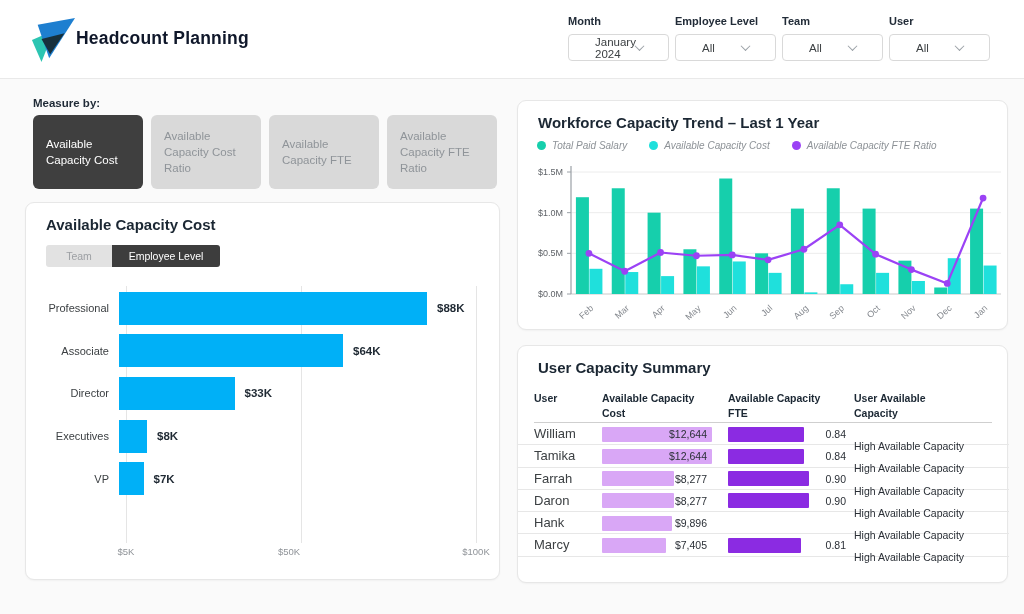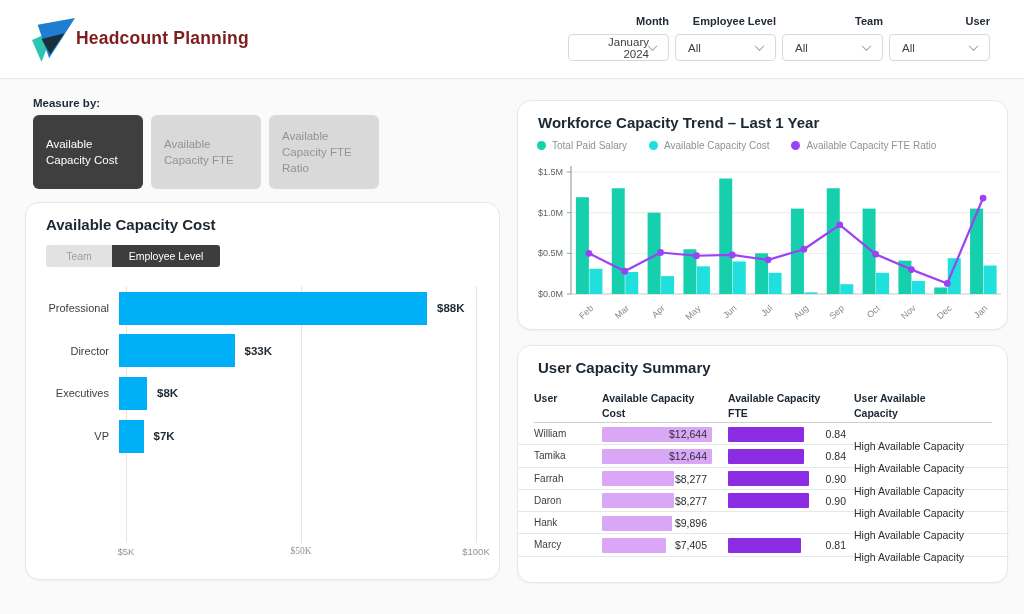--- a/index.html
+++ b/index.html
@@ -11,7 +11,7 @@
   .header { position:absolute; top:0; left:0; width:1024px; height:79px; background:#ffffff; border-bottom:1px solid #e9e9e9; }
   .logo { position:absolute; left:30px; top:15px; width:46px; height:48px; }
   .app-title { position:absolute; left:76px; top:28px; font-size:17.5px; font-weight:bold; color:#7f1d1d; letter-spacing:.2px; }
-  .filters { position:absolute; top:15px; right:34px; display:flex; gap:6px;text-align:right; }
+  .filters { position:absolute; top:15px; right:34px; display:flex; gap:6px; }
   .filter-group { width:101px; }
   .filter-label { font-size:11px; font-weight:bold; color:#222c38; margin-bottom:7px; }
   .select-box { height:27px; background:#fff; border:1px solid #d9d9d9; border-radius:4px; display:flex; align-items:center; justify-content:space-between; padding:0 12px; font-size:11.5px; color:#3c4043; cursor:pointer; }

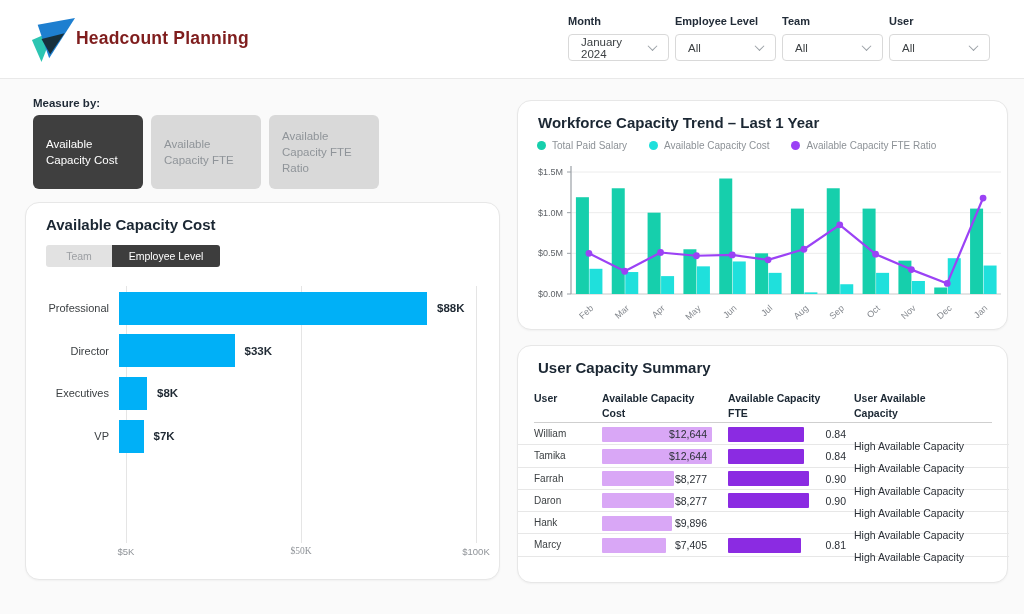--- a/index.html
+++ b/index.html
@@ -10,7 +10,7 @@
   
   .header { position:absolute; top:0; left:0; width:1024px; height:79px; background:#ffffff; border-bottom:1px solid #e9e9e9; }
   .logo { position:absolute; left:30px; top:15px; width:46px; height:48px; }
-  .app-title { position:absolute; left:76px; top:28px; font-size:17.5px; font-weight:bold; color:#7f1d1d; letter-spacing:.2px; }
+  .app-title { position:absolute; left:76px; top:28px; font-size:17.5px; font-weight:bold; color:#0f172a; letter-spacing:.2px; }
   .filters { position:absolute; top:15px; right:34px; display:flex; gap:6px; }
   .filter-group { width:101px; }
   .filter-label { font-size:11px; font-weight:bold; color:#222c38; margin-bottom:7px; }

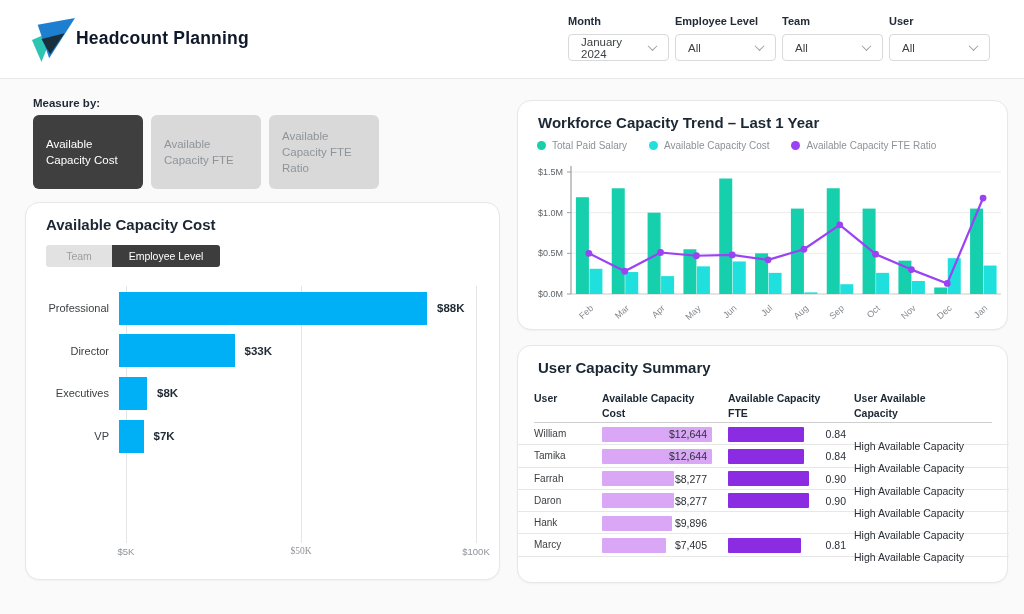--- a/index.html
+++ b/index.html
@@ -14,7 +14,7 @@
   .filters { position:absolute; top:15px; right:34px; display:flex; gap:6px; }
   .filter-group { width:101px; }
   .filter-label { font-size:11px; font-weight:bold; color:#222c38; margin-bottom:7px; }
-  .select-box { height:27px; background:#fff; border:1px solid #d9d9d9; border-radius:4px; display:flex; align-items:center; justify-content:space-between; padding:0 12px; font-size:11.5px; color:#3c4043; cursor:pointer; }
+  .select-box { height:27px; background:#fff; border:1px solid #d9d9d9; border-radius:4px; display:flex; align-items:center; justify-content:space-between; padding:0 26px; font-size:11.5px; color:#3c4043; cursor:pointer; }
   .chev { width:7px; height:7px; border-right:1.5px solid #9aa0a6; border-bottom:1.5px solid #9aa0a6; transform:rotate(45deg) translate(-1px,-1px); flex:none; }
 
   

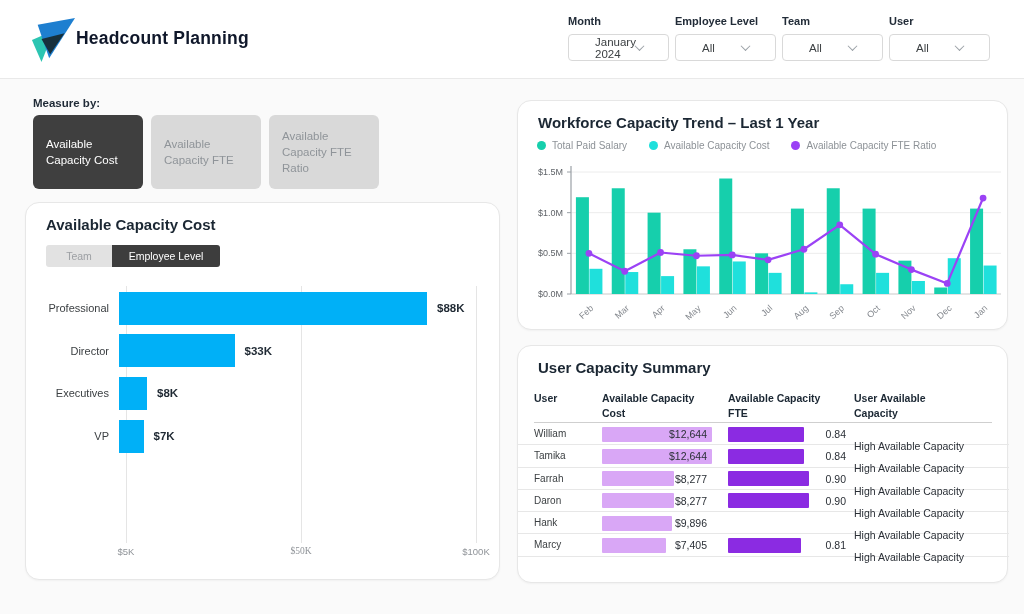--- a/index.html
+++ b/index.html
@@ -24,7 +24,7 @@
   .measure-btn.selected { background:#3f3f3f; color:#ffffff; }
 
   
-  .panel { position:absolute; background:#fff; border:1px solid #e7e7e7; border-radius:14px; box-shadow:0 1px 2px rgba(0,0,0,.04); }
+  .panel { position:absolute; background:#fff; border:1px solid #e7e7e7; border-radius:9px; box-shadow:0 1px 2px rgba(0,0,0,.04); }
   #panel-cost  { left:25px;  top:202px; width:475px; height:378px; }
   #panel-trend { left:517px; top:100px; width:491px; height:230px; }
   #panel-table { left:517px; top:345px; width:491px; height:238px; }

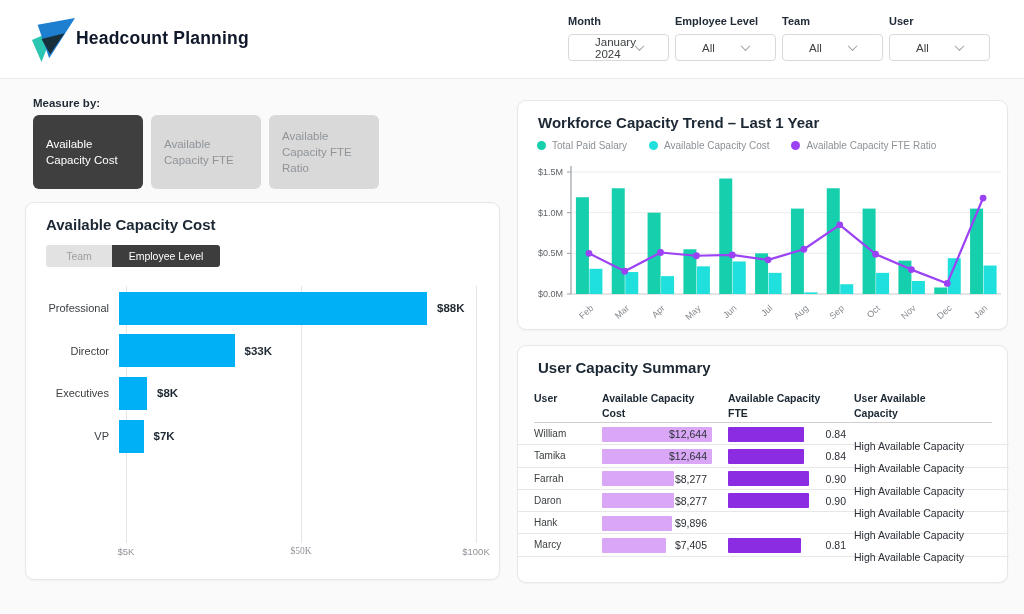--- a/index.html
+++ b/index.html
@@ -122,6 +122,7 @@
   <div class="measure-label">Measure by:</div>
   <div class="measure-row">
     <button class="measure-btn selected">Available Capacity Cost</button>
+    <button class="measure-btn">Available Capacity Cost Ratio</button>
     <button class="measure-btn">Available Capacity FTE</button>
     <button class="measure-btn">Available Capacity FTE Ratio</button>
   </div>

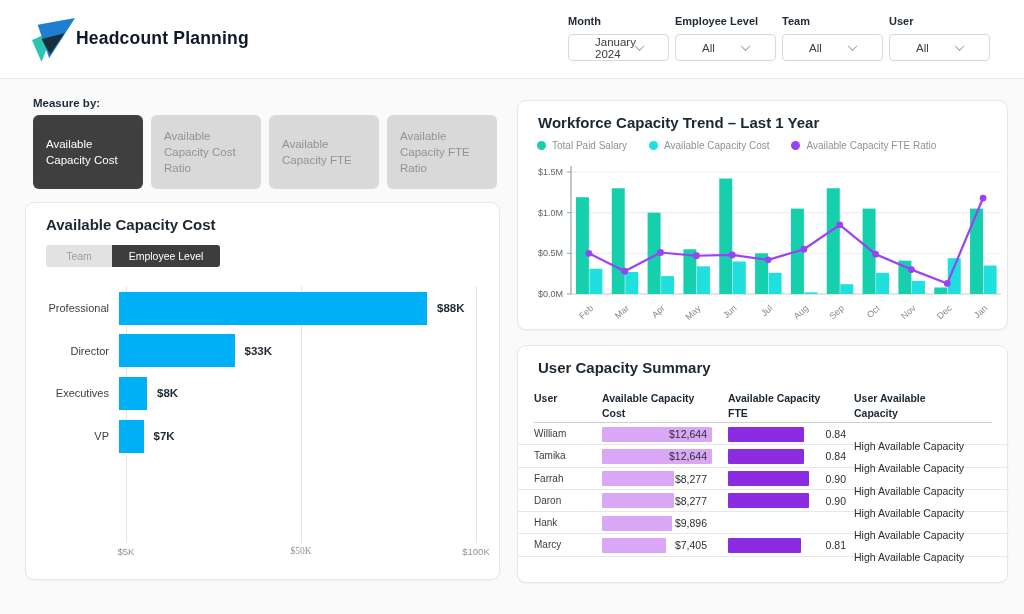--- a/index.html
+++ b/index.html
@@ -50,7 +50,7 @@
 
   
   .legend { position:absolute; left:19px; top:39px; display:flex; gap:22px; }
-  .legend-item { display:flex; align-items:center; gap:6px; cursor:pointer; }
+  .legend-item { display:flex; align-items:center; gap:6px; cursor:pointer;font-style:italic; }
   .legend-dot { width:9px; height:9px; border-radius:50%; flex:none; }
   .legend-text { font-size:10px; color:#8d9297; }
   #trend-svg { position:absolute; left:0; top:55px; }

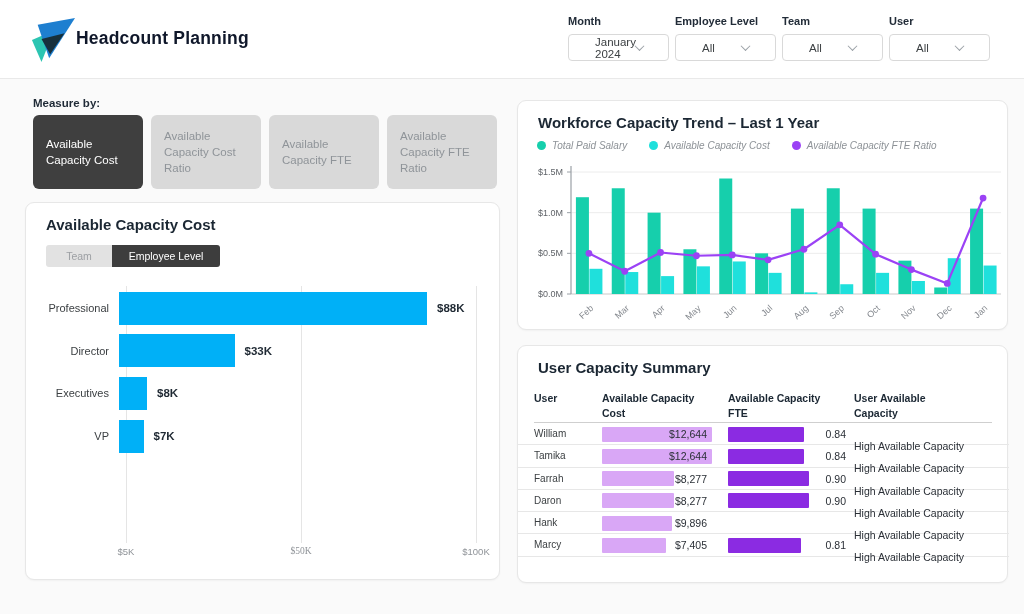--- a/index.html
+++ b/index.html
@@ -141,6 +141,11 @@
           <div class="cat">Professional</div>
           <div class="bar" style="width: 308px; background: rgb(0, 176, 247);"></div>
           <div class="val">$88K</div>
+        </div>
+        <div class="hrow">
+          <div class="cat">Associate</div>
+          <div class="bar" style="width: 224px; background: rgb(0, 176, 247);"></div>
+          <div class="val">$64K</div>
         </div>
         <div class="hrow">
           <div class="cat">Director</div>

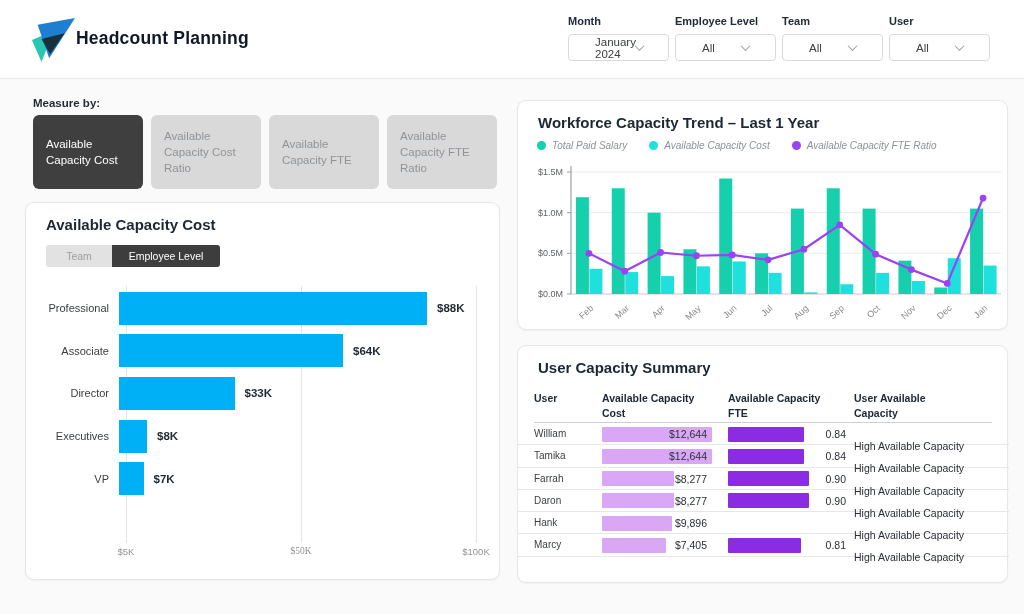--- a/index.html
+++ b/index.html
@@ -65,7 +65,7 @@
   .thead-sep { position:absolute; left:16px; top:76px; width:458px; height:1px; background:#cfcfcf; }
   .trows { position:absolute; left:0; top:77px; width:491px; }
   .trow { position:relative; height:22.3px; border-bottom:1px solid #e7e7e7; }
-  .td-user { position:absolute; left:16px; top:0; line-height:22px; font-size:10px; color:#3c4043; }
+  .td-user { position:absolute; left:16px; top:0; line-height:22px; font-size:13px; color:#3c4043; }
   .td-cost { position:absolute; left:84px; top:0; width:110px; height:22px; }
   .td-cost .cbar { position:absolute; left:0; top:3.5px; height:15px; background:#d9a7f6; border-radius:1px; }
   .td-cost .cval { position:absolute; right:5px; top:0; line-height:22px; font-size:10.5px; color:#2a2f36; }

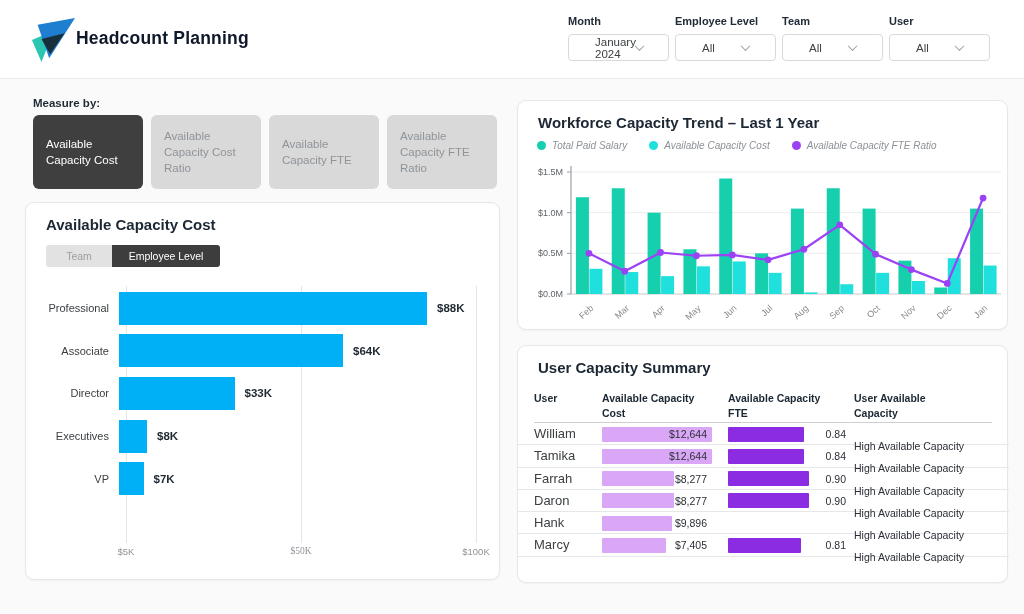--- a/index.html
+++ b/index.html
@@ -165,7 +165,7 @@
       </div>
     <div class="haxis" id="hbar-axis">
         <span style="left: 100px;">$5K</span>
-        <span style="left: 275px; font-family: Liberation Serif, serif;">$50K</span>
+        <span style="left: 263px;">$50K</span>
         <span style="left: 450px;">$100K</span>
       </div>
   </div>

